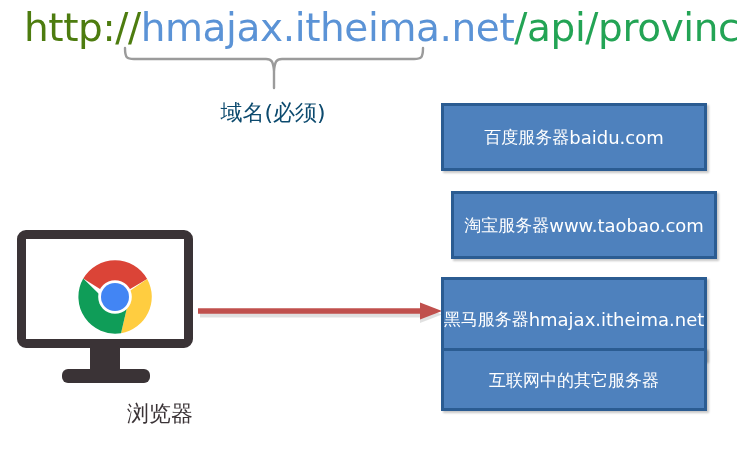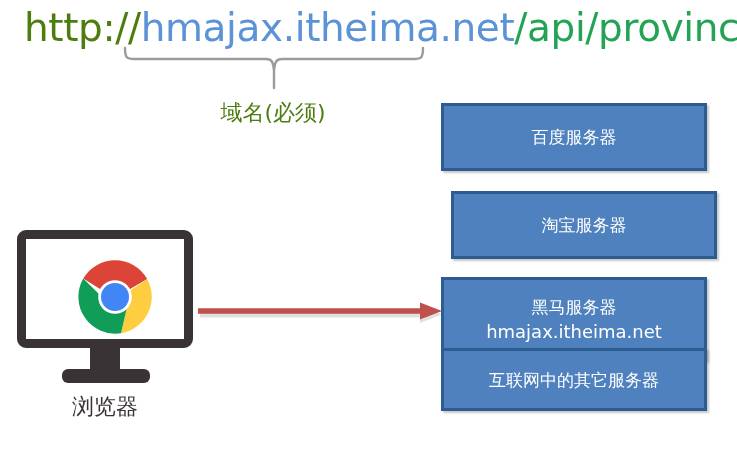--- a/index.html
+++ b/index.html
@@ -48,7 +48,7 @@
     text-align: center;
     font-size: 22px;
     line-height: 30px;
-    color: #4d7c0f;
+    color: #0c4a6e;
     font-family: "DejaVu Sans", "Liberation Sans", sans-serif;
     white-space: nowrap;
   }

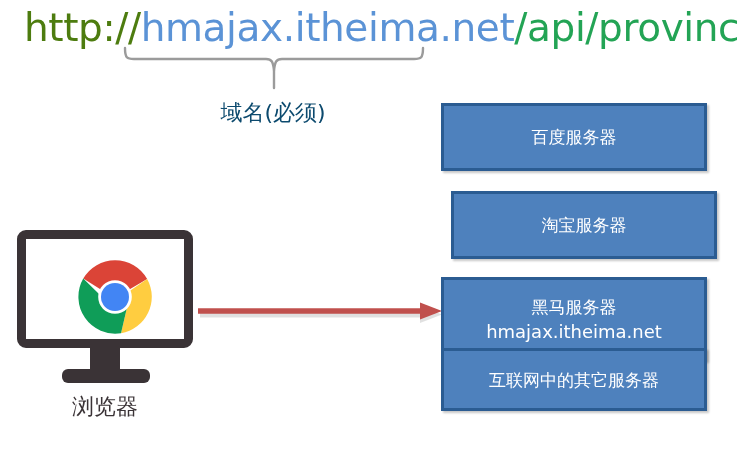--- a/index.html
+++ b/index.html
@@ -129,7 +129,7 @@
     color: #ffffff;
     text-align: center;
     display: flex;
-    flex-direction: column;
+    flex-direction: row;
     align-items: center;
     justify-content: center;
     box-shadow: 2px 2px 2px rgba(0,0,0,0.22);

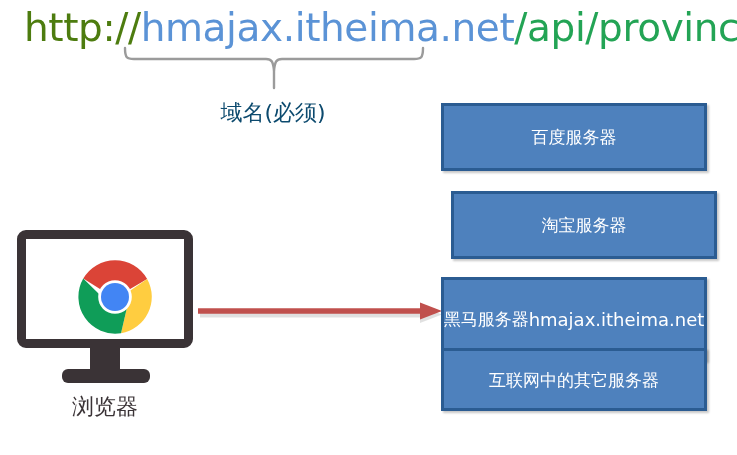--- a/index.html
+++ b/index.html
@@ -202,6 +202,7 @@
 
 <div class="server-box" id="server-box-0">
   <div class="server-title">百度服务器</div>
+  <div class="server-host">baidu.com</div>
 </div>
 
 <div class="server-box" id="server-box-1">

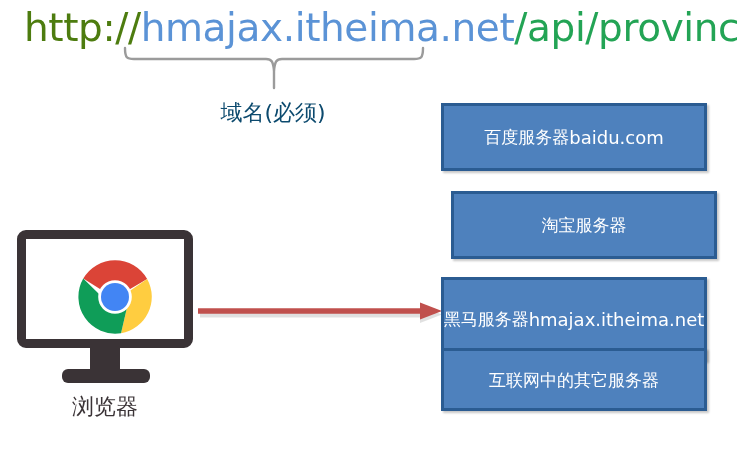--- a/index.html
+++ b/index.html
@@ -207,6 +207,7 @@
 
 <div class="server-box" id="server-box-1">
   <div class="server-title">淘宝服务器</div>
+  <div class="server-host">www.taobao.com</div>
 </div>
 
 <div class="server-box" id="server-box-2">

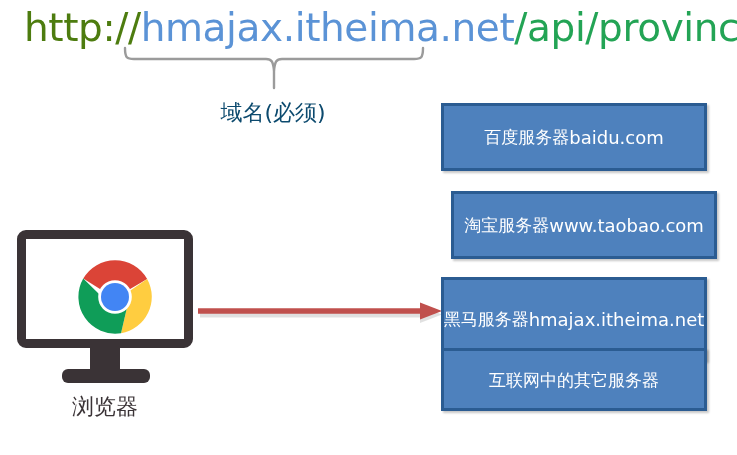--- a/index.html
+++ b/index.html
@@ -99,9 +99,9 @@
   #browser-label {
     position: absolute;
     left: 0;
-    top: 163px;
+    top: 170px;
     width: 176px;
-    text-align: center;
+    text-align: right;
     font-size: 22px;
     line-height: 28px;
     color: #3a3336;

